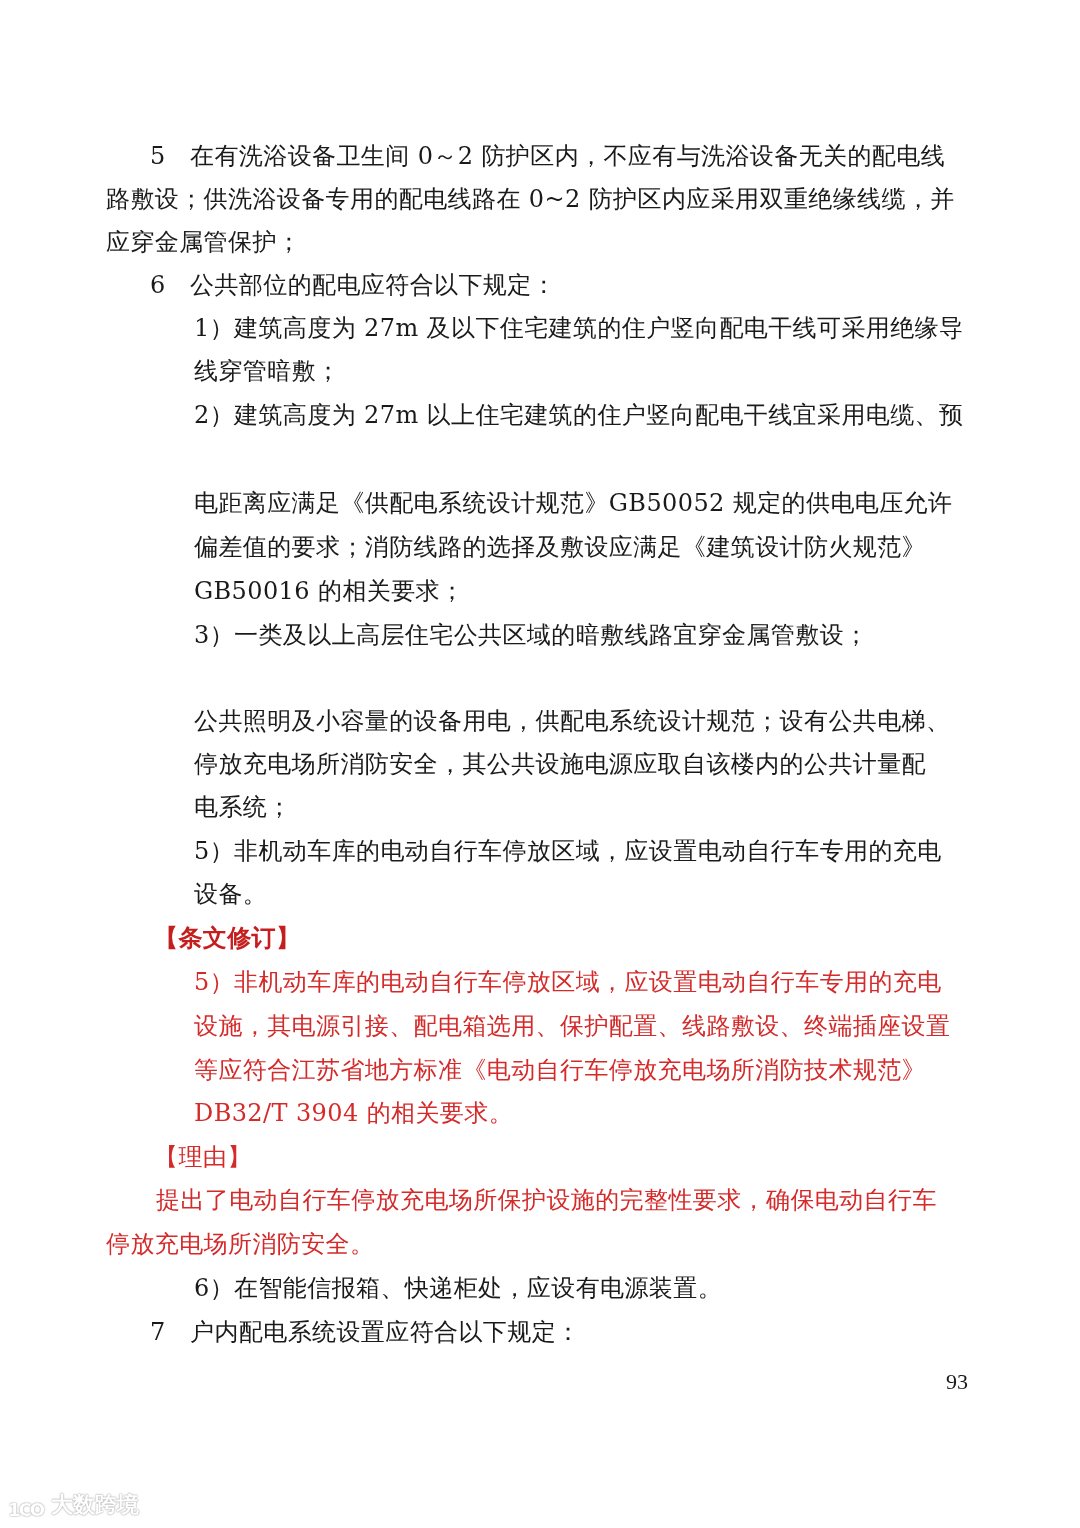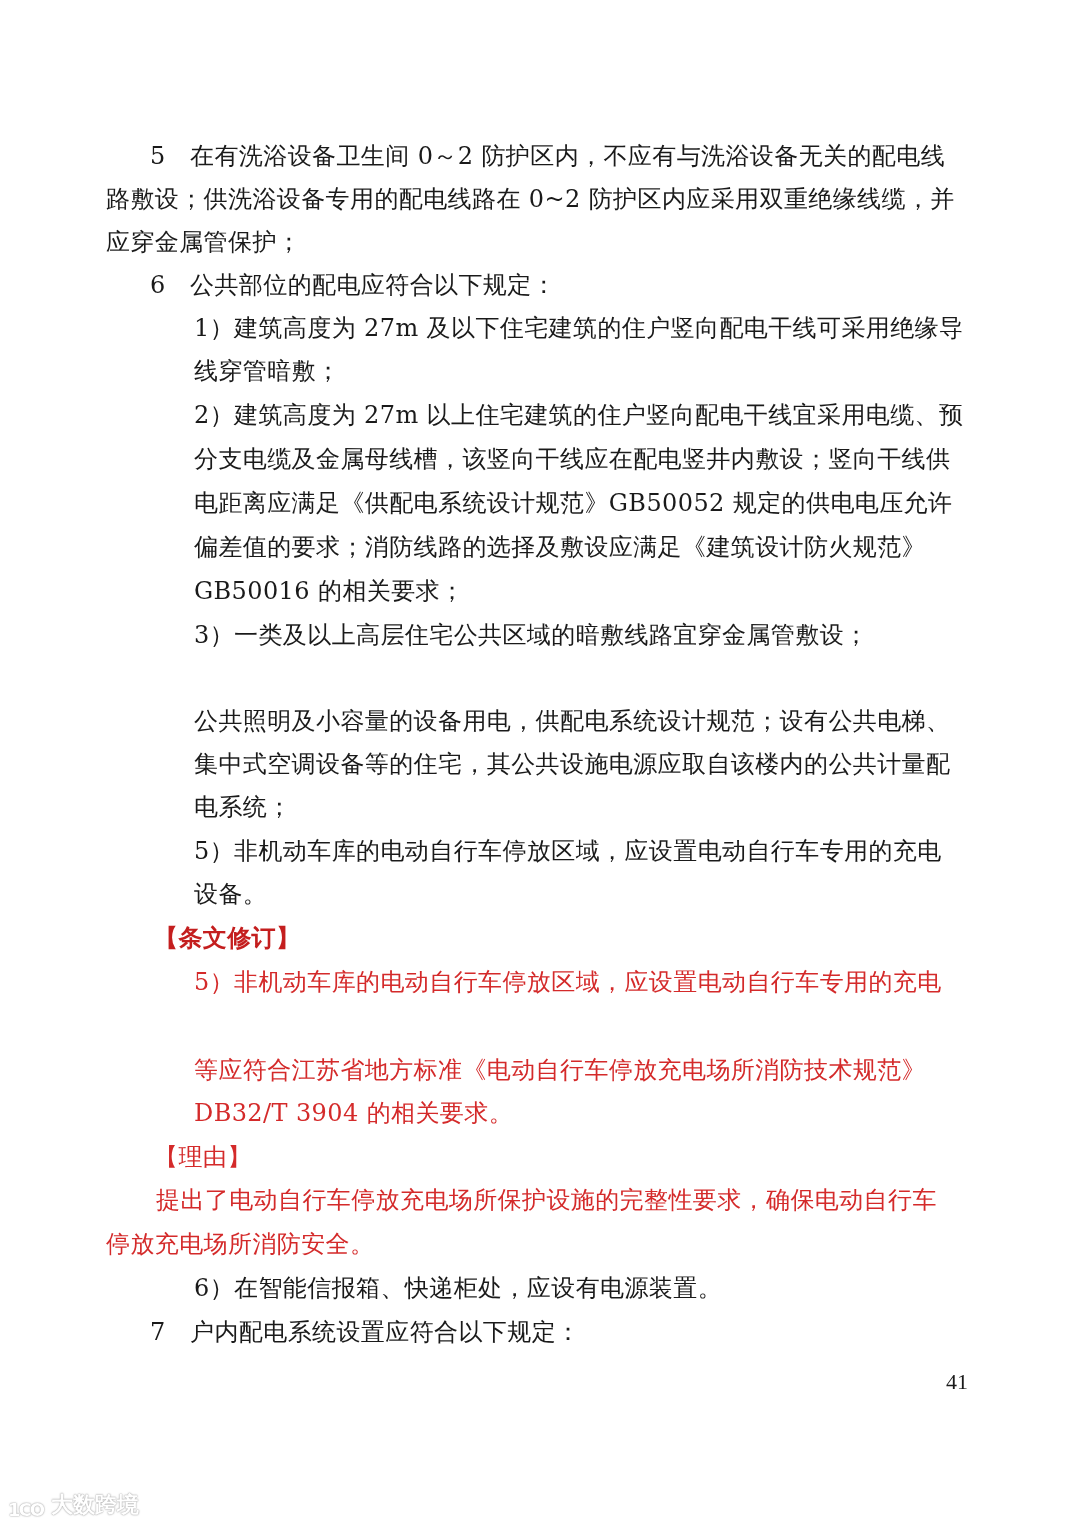--- a/index.html
+++ b/index.html
@@ -72,7 +72,6 @@
   <div class="line" style="left:194px;top:313px">1）建筑高度为 27m 及以下住宅建筑的住户竖向配电干线可采用绝缘导</div>
   <div class="line" style="left:194px;top:356px">线穿管暗敷；</div>
   <div class="line" style="left:194px;top:400px">2）建筑高度为 27m 以上住宅建筑的住户竖向配电干线宜采用电缆、预</div>
-  <div class="line" style="left:194px;top:444px">分支电缆及金属母线槽，该竖向干线应在配电竖井内敷设；竖向干线供</div>
   <div class="line" style="left:194px;top:488px">电距离应满足《供配电系统设计规范》GB50052 规定的供电电压允许</div>
   <div class="line" style="left:194px;top:532px">偏差值的要求；消防线路的选择及敷设应满足《建筑设计防火规范》</div>
   <div class="line" style="left:194px;top:576px">GB50016 的相关要求；</div>

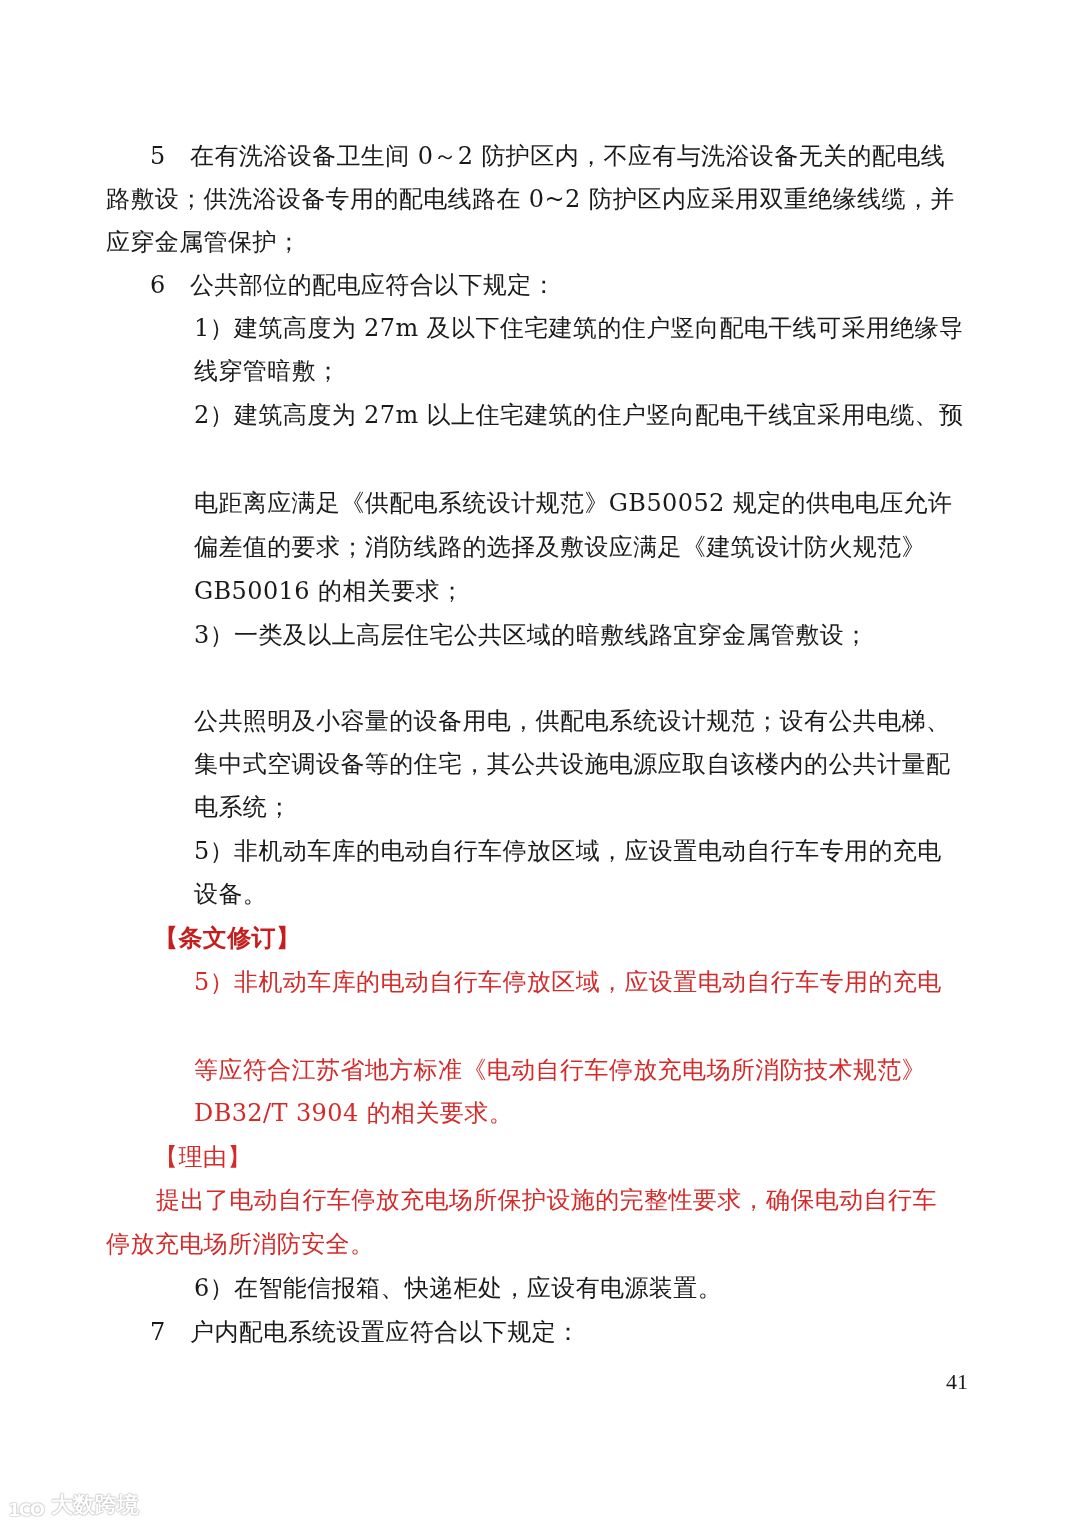--- a/index.html
+++ b/index.html
@@ -77,7 +77,7 @@
   <div class="line" style="left:194px;top:576px">GB50016 的相关要求；</div>
   <div class="line" style="left:194px;top:620px">3）一类及以上高层住宅公共区域的暗敷线路宜穿金属管敷设；</div>
   <div class="line" style="left:194px;top:706px">公共照明及小容量的设备用电，供配电系统设计规范；设有公共电梯、</div>
-  <div class="line" style="left:194px;top:749px">集中式空调设备等的住宅，其公共设施电源应取自该楼内的公共计量配</div>
+  <div class="line" style="left:194px;top:749px">停放充电场所消防安全，其公共设施电源应取自该楼内的公共计量配</div>
   <div class="line" style="left:194px;top:792px">电系统；</div>
   <div class="line" style="left:194px;top:836px">5）非机动车库的电动自行车停放区域，应设置电动自行车专用的充电</div>
   <div class="line" style="left:194px;top:879px">设备。</div>

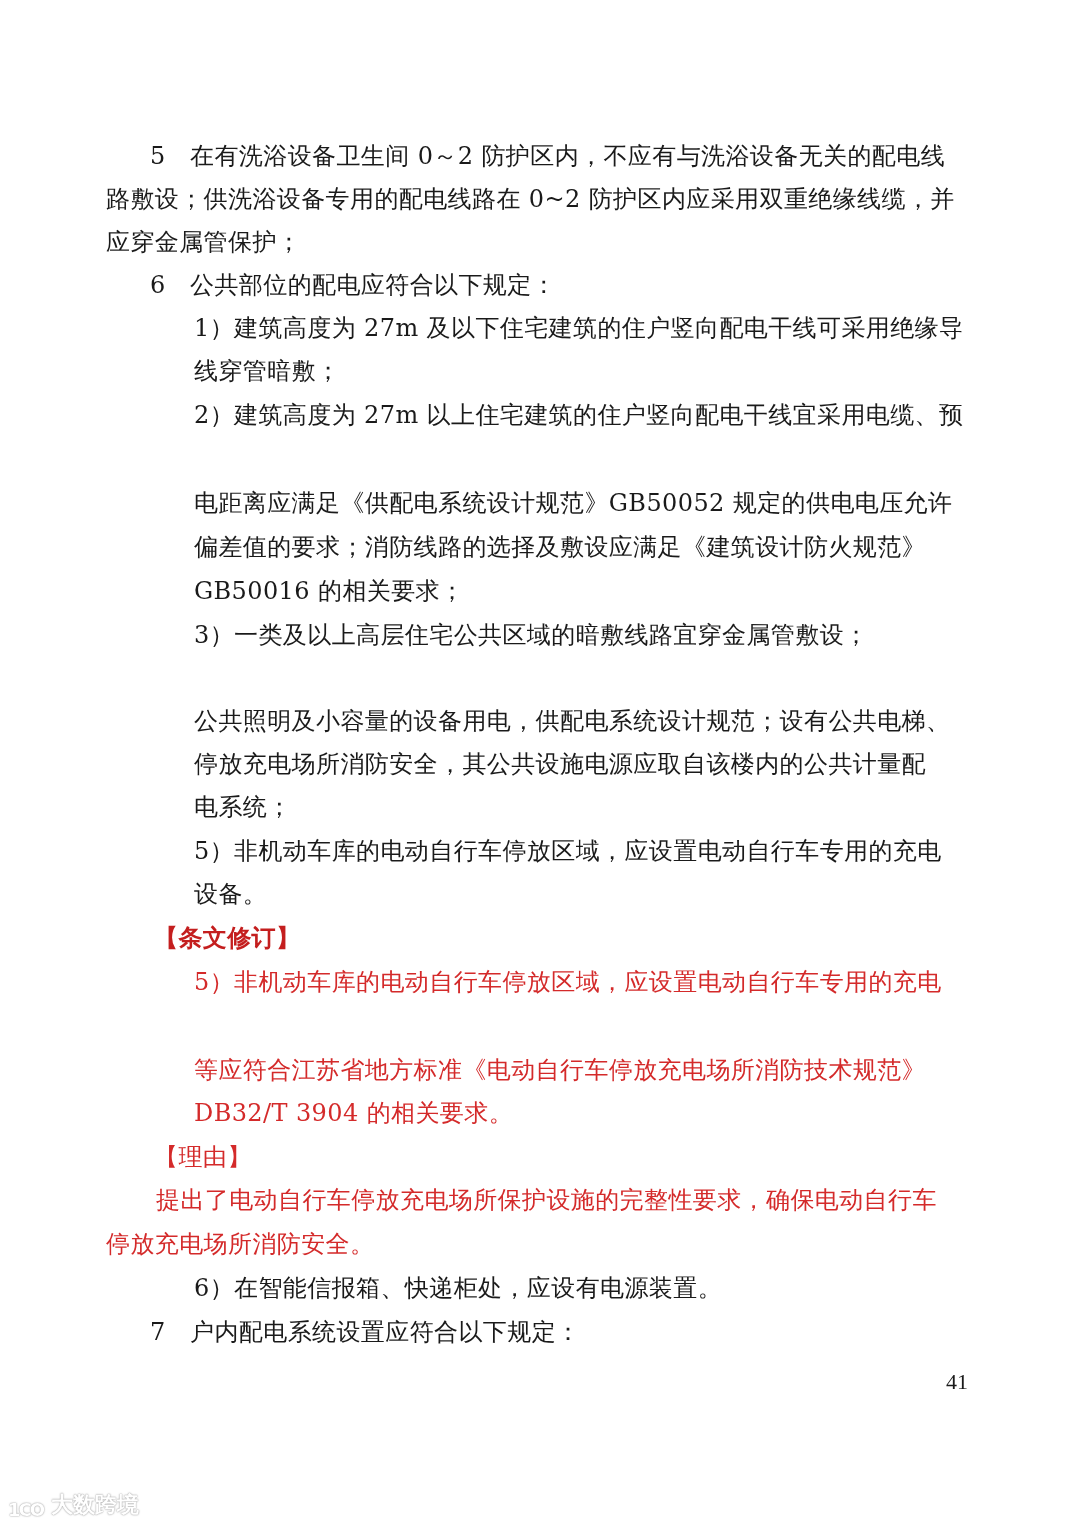--- a/index.html
+++ b/index.html
@@ -85,6 +85,7 @@
   <div class="line heading-red" style="left:154px;top:923px">【条文修订】</div>
 
   <div class="line red" style="left:194px;top:967px">5）非机动车库的电动自行车停放区域，应设置电动自行车专用的充电</div>
+  <div class="line red" style="left:194px;top:1011px">设施，其电源引接、配电箱选用、保护配置、线路敷设、终端插座设置</div>
   <div class="line red" style="left:194px;top:1055px">等应符合江苏省地方标准《电动自行车停放充电场所消防技术规范》</div>
   <div class="line red" style="left:194px;top:1098px">DB32/T 3904 的相关要求。</div>
 

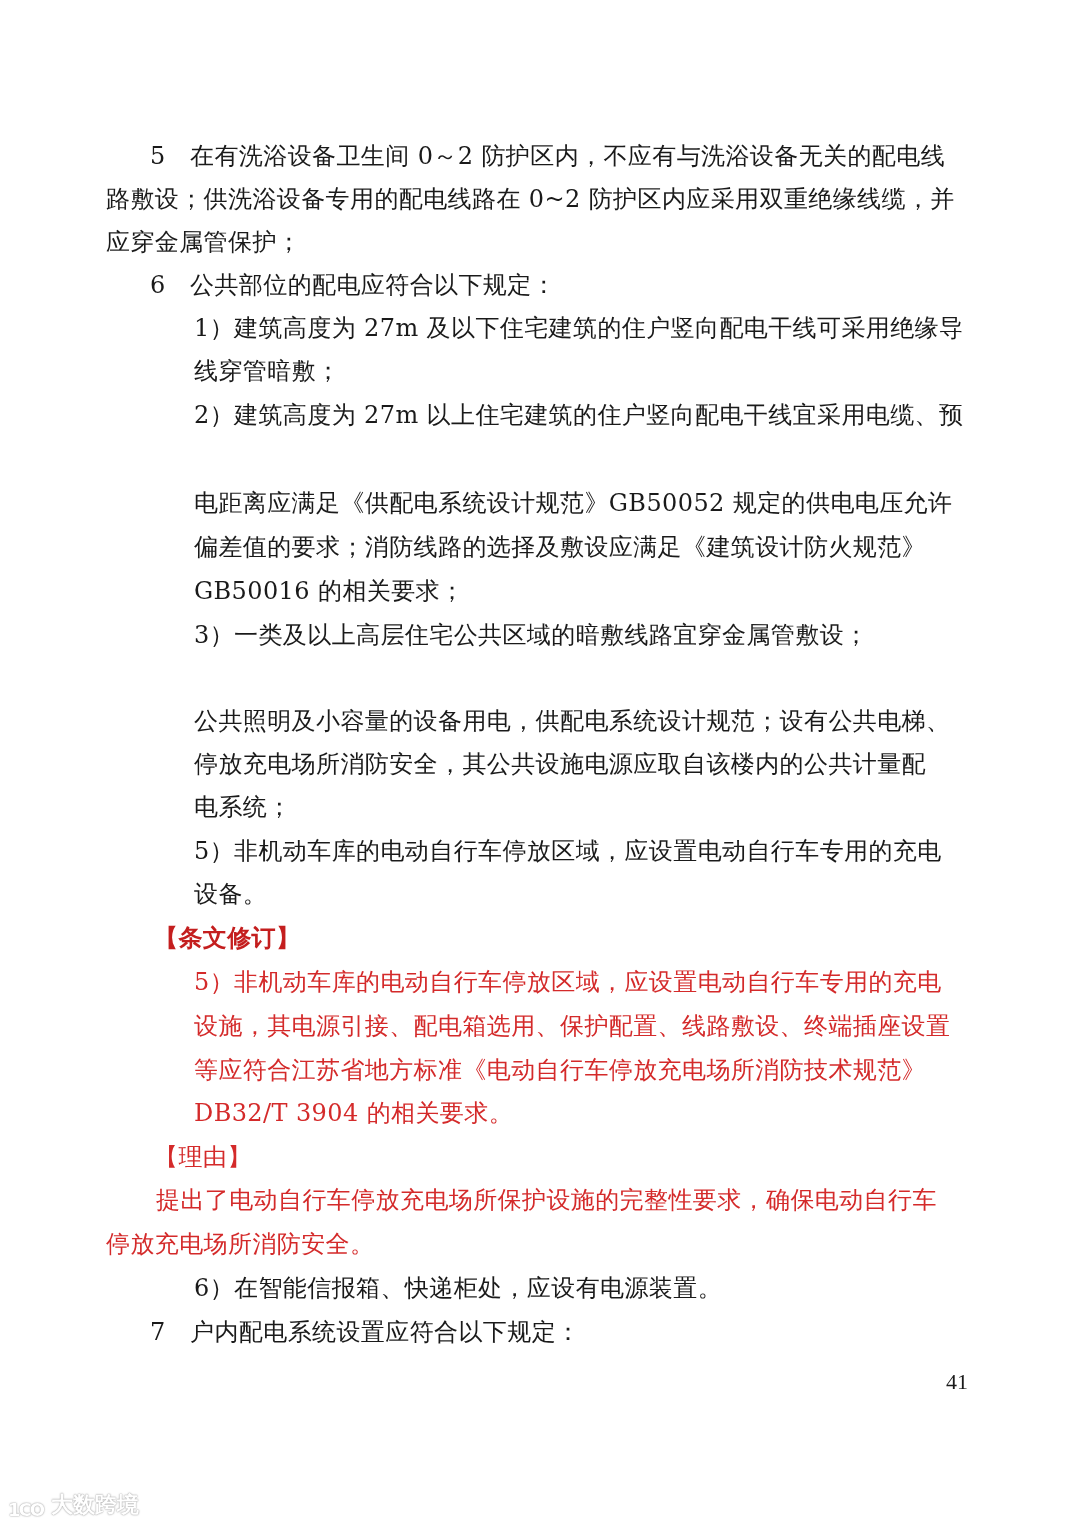--- a/index.html
+++ b/index.html
@@ -97,7 +97,7 @@
   <div class="line" style="left:194px;top:1273px">6）在智能信报箱、快递柜处，应设有电源装置。</div>
   <div class="line" style="left:150px;top:1317px">7　户内配电系统设置应符合以下规定：</div>
 
-  <div class="page-number">41</div>
+  <div class="page-number">93</div>
 
   <div class="watermark">
     <span class="wm-logo">1CO</span>

